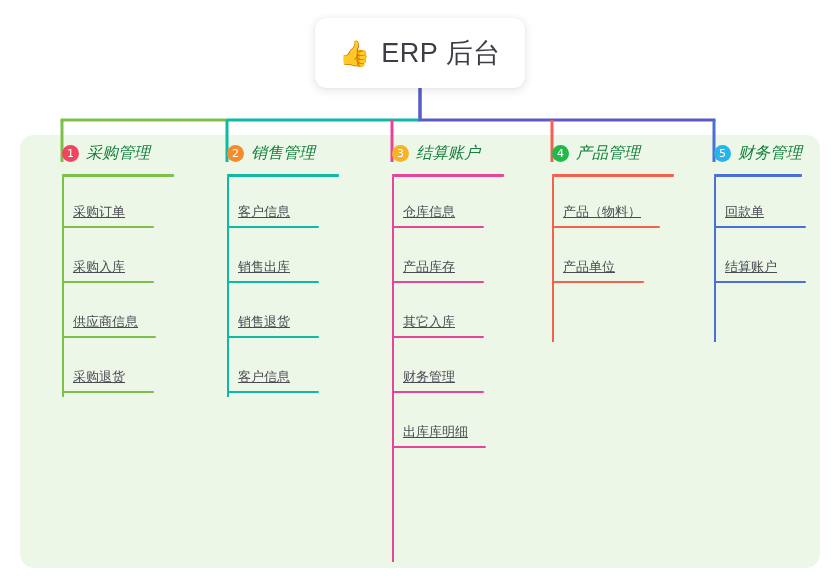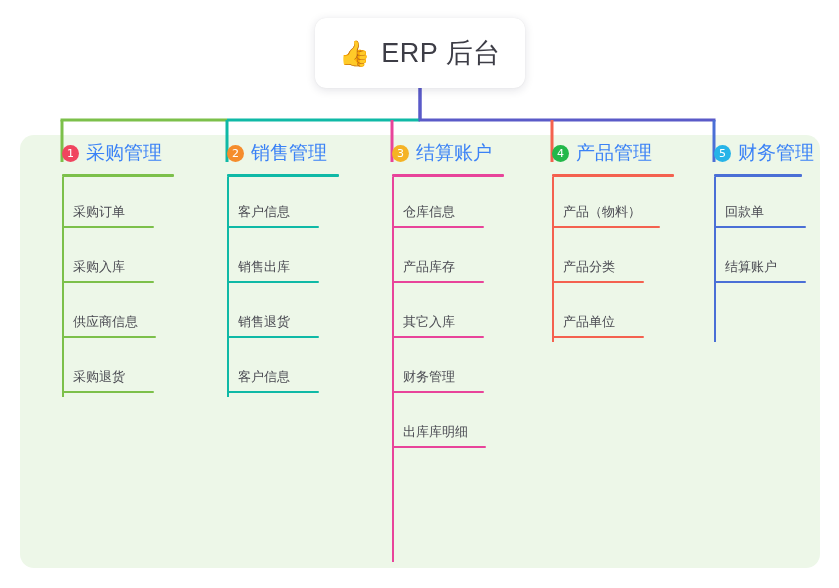--- a/index.html
+++ b/index.html
@@ -99,9 +99,10 @@
     flex: 0 0 auto;
   }
   .col-title {
-    font-size: 19px;
-    color: #3b82f6;
+    font-size: 16px;
+    color: #15803d;
     white-space: nowrap;
+    font-style: italic;
   }
   .head-rule {
     height: 3px;

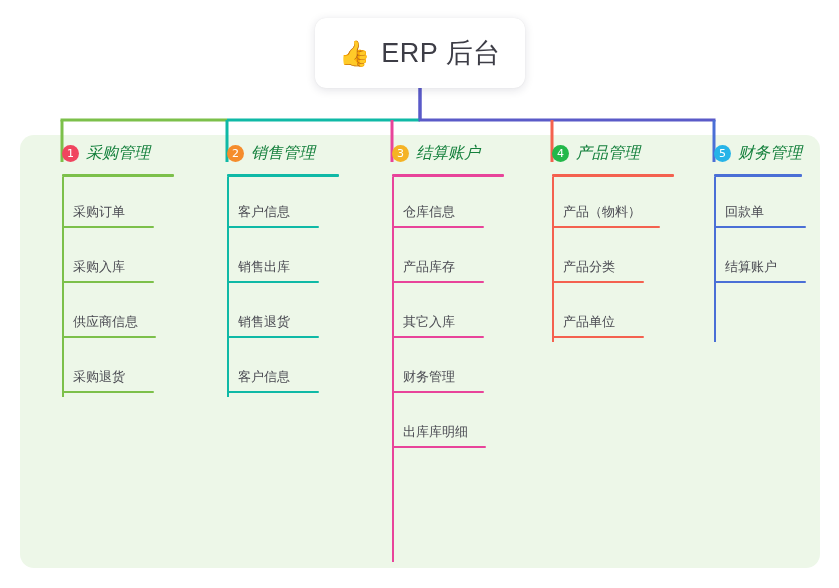--- a/index.html
+++ b/index.html
@@ -121,6 +121,7 @@
     font-size: 13px;
     color: #4a4a52;
     white-space: nowrap;
+    text-decoration: underline;
   }
   .leaf-rule {
     position: absolute;

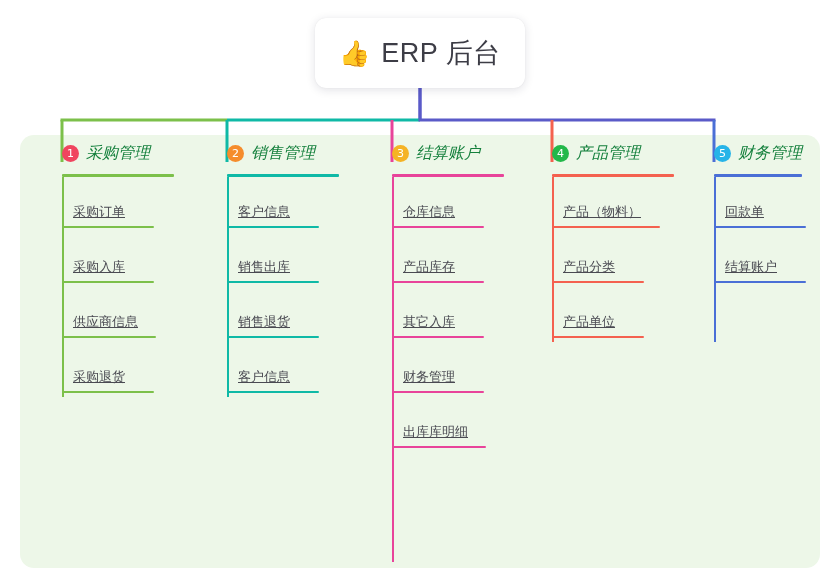--- a/index.html
+++ b/index.html
@@ -252,10 +252,6 @@
           <div class="leaf-rule" style="background: rgb(244, 97, 79); width: 108px;"></div>
         </div>
         <div class="leaf">
-          <span class="leaf-text">产品分类</span>
-          <div class="leaf-rule" style="background: rgb(244, 97, 79); width: 92px;"></div>
-        </div>
-        <div class="leaf">
           <span class="leaf-text">产品单位</span>
           <div class="leaf-rule" style="background: rgb(244, 97, 79); width: 92px;"></div>
         </div>

